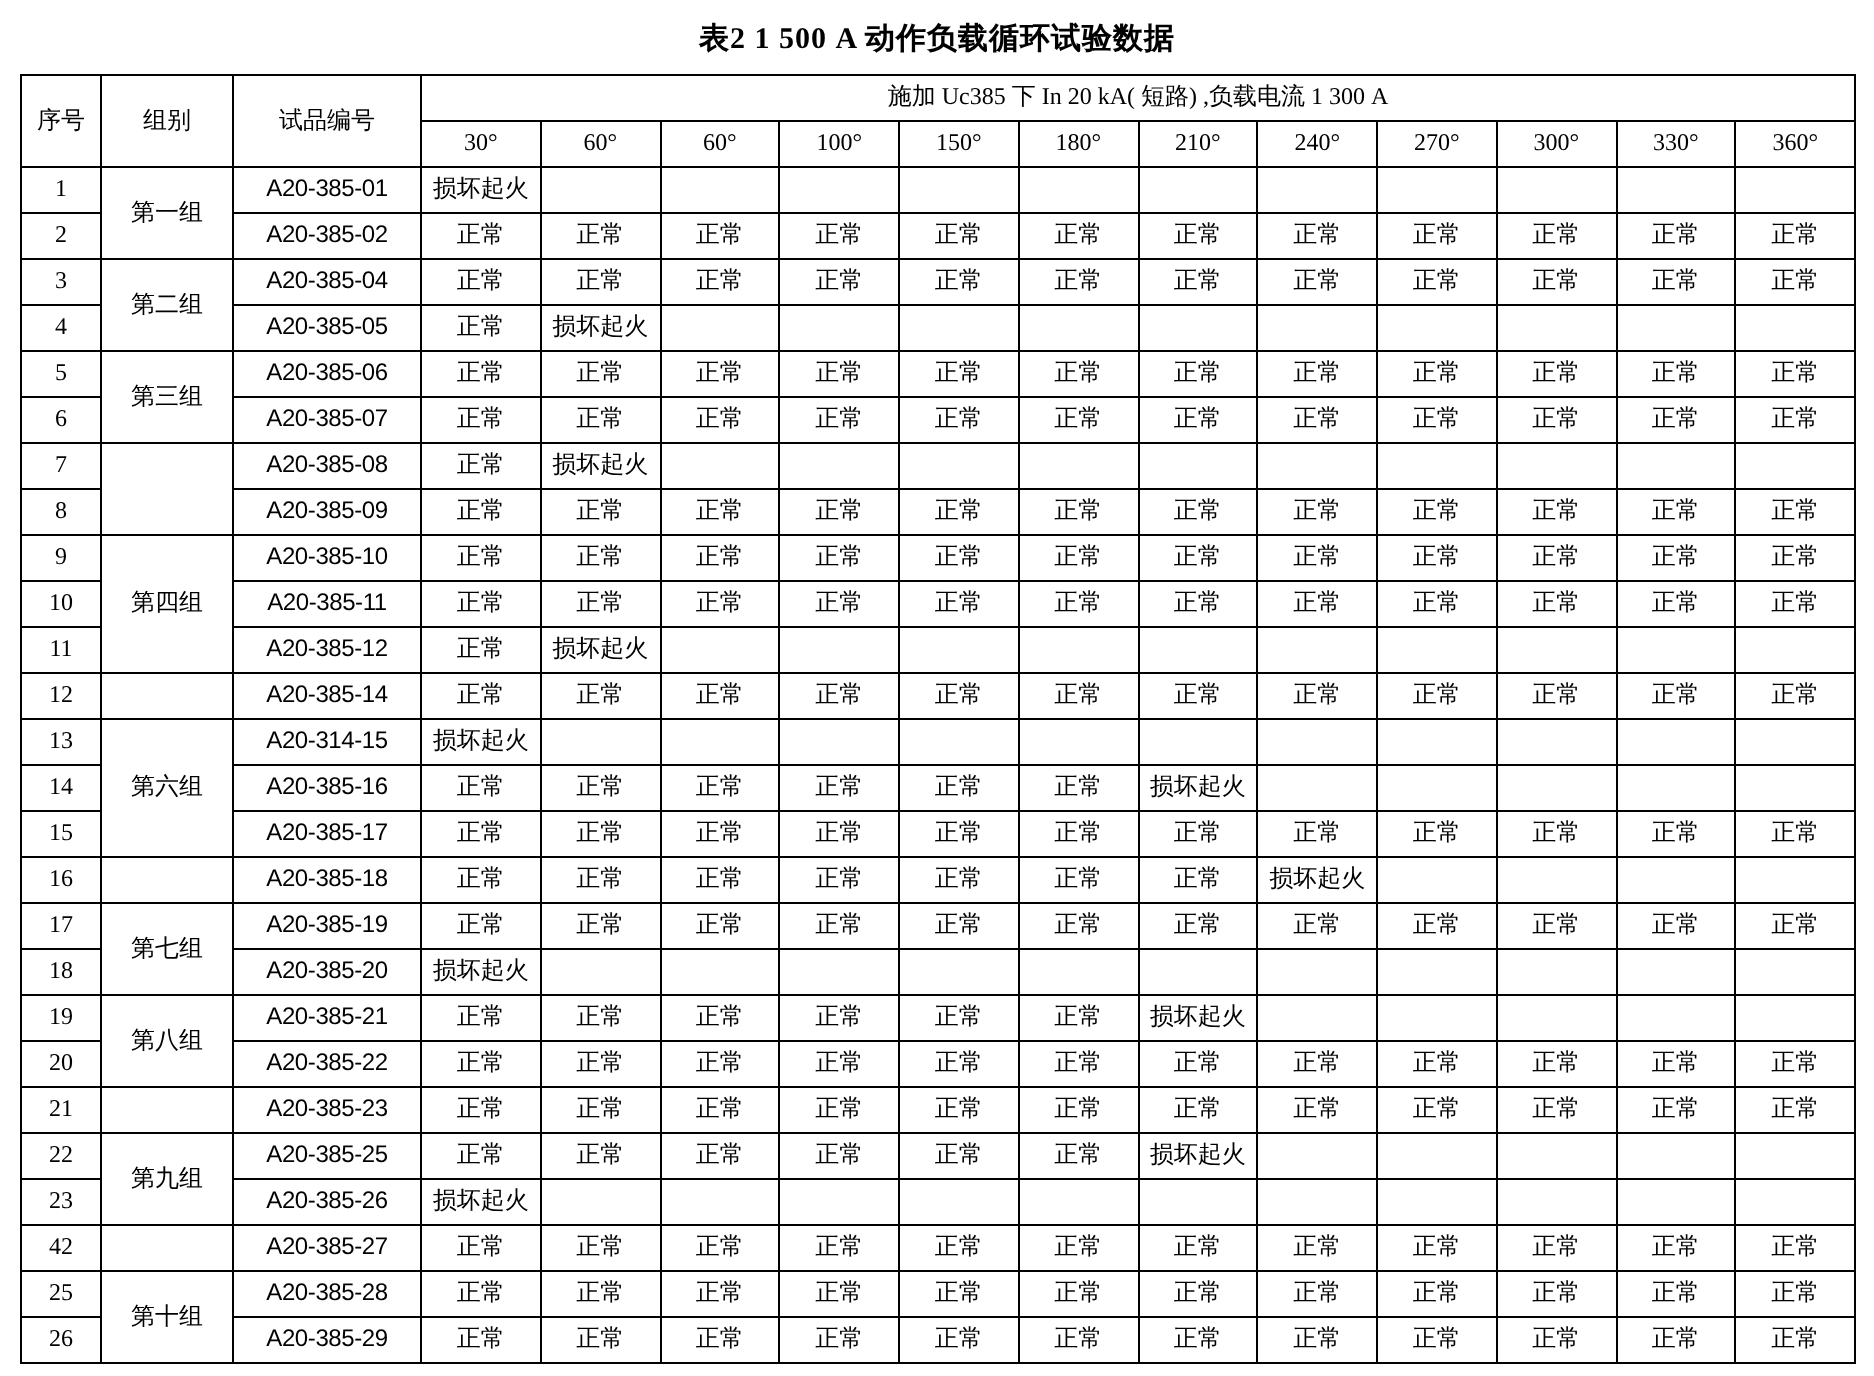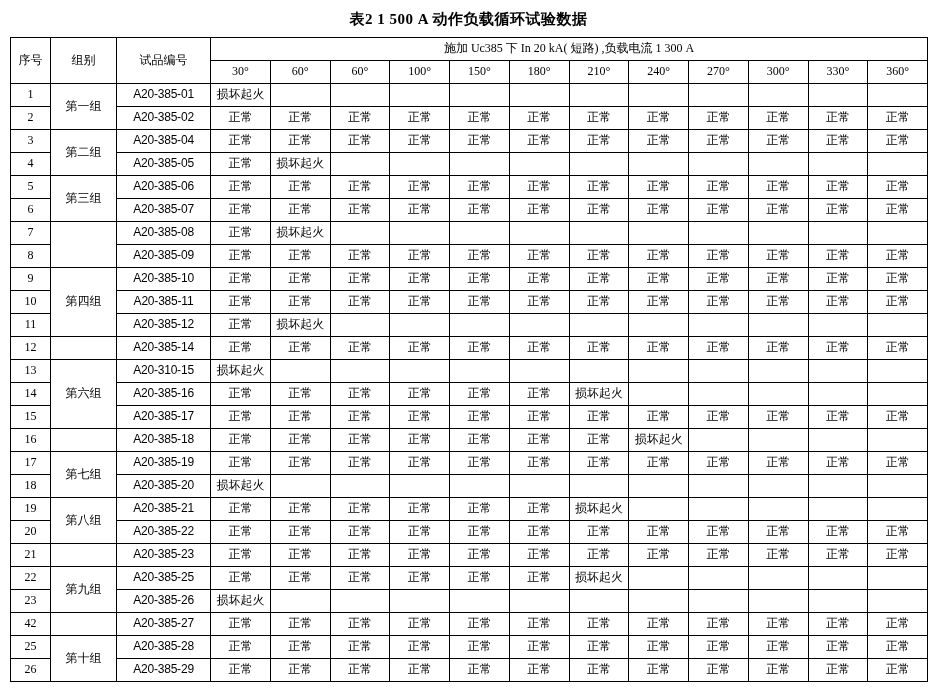--- a/index.html
+++ b/index.html
@@ -321,7 +321,7 @@
         <tr>
           <td>13</td>
           <td class="group-cell" rowspan="3">第六组</td>
-          <td class="cell-sample">A20-310-15</td>
+          <td class="cell-sample">A20-314-15</td>
           <td class="cell-val">损坏起火</td>
           <td class="cell-val"></td>
           <td class="cell-val"></td>

